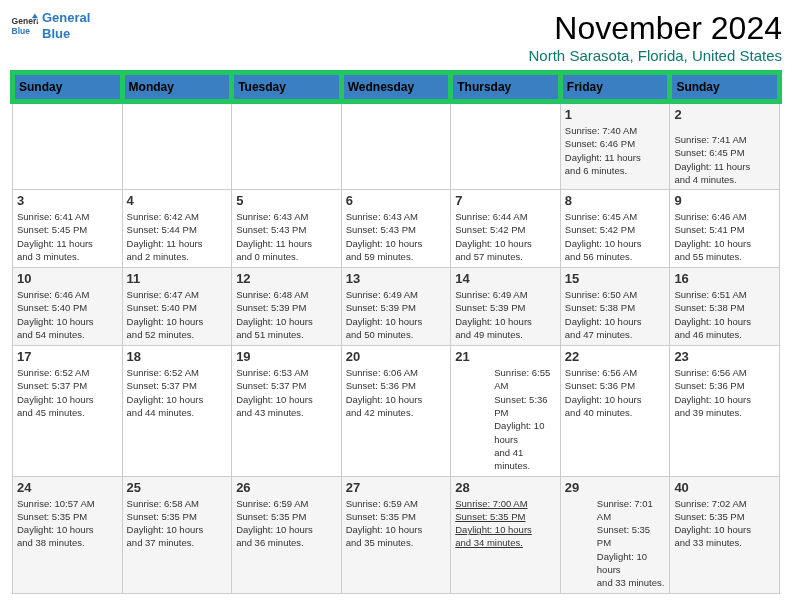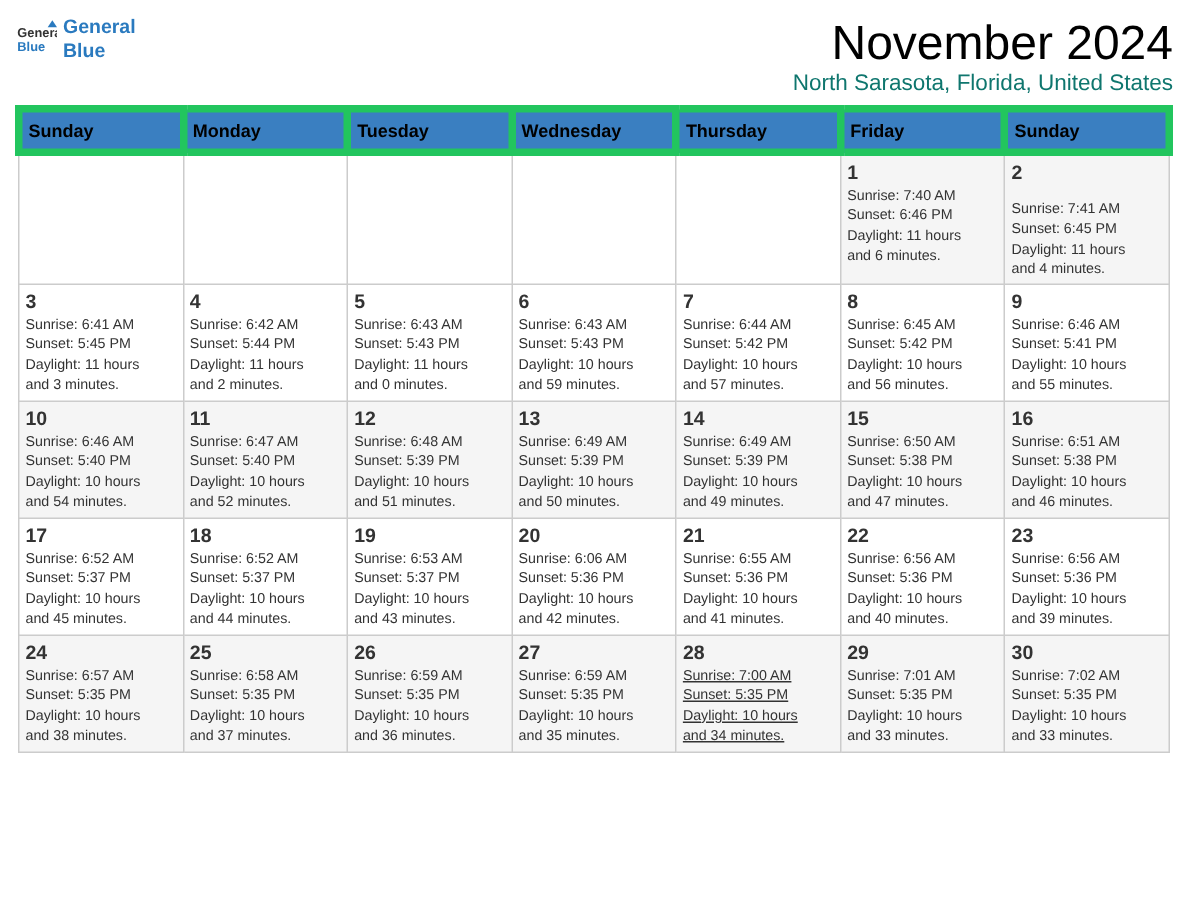--- a/index.html
+++ b/index.html
@@ -276,7 +276,7 @@
         </td>
         <td>
           <span class="day-num">21</span>
-          <div class="day-info" style="white-space: pre-line;">Sunrise: 6:55 AM
+          <div class="day-info" style="white-space: pre-line; margin-left: 39px;">Sunrise: 6:55 AM
 Sunset: 5:36 PM
 Daylight: 10 hours
 and 41 minutes.</div>

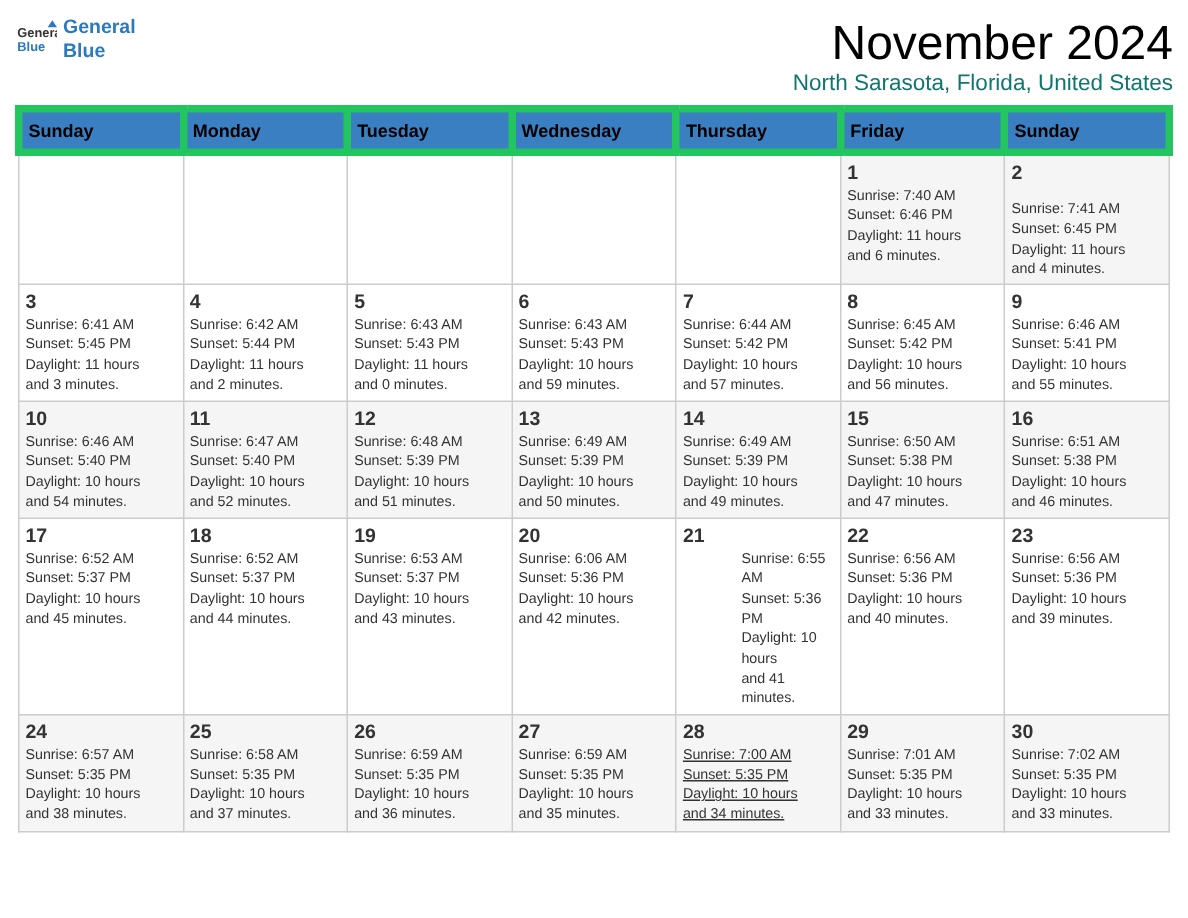--- a/index.html
+++ b/index.html
@@ -340,7 +340,7 @@
 and 33 minutes.</div>
         </td>
         <td>
-          <span class="day-num">30</span>
+          <span class="day-num">40</span>
           <div class="day-info" style="white-space: pre-line;">Sunrise: 7:02 AM
 Sunset: 5:35 PM
 Daylight: 10 hours

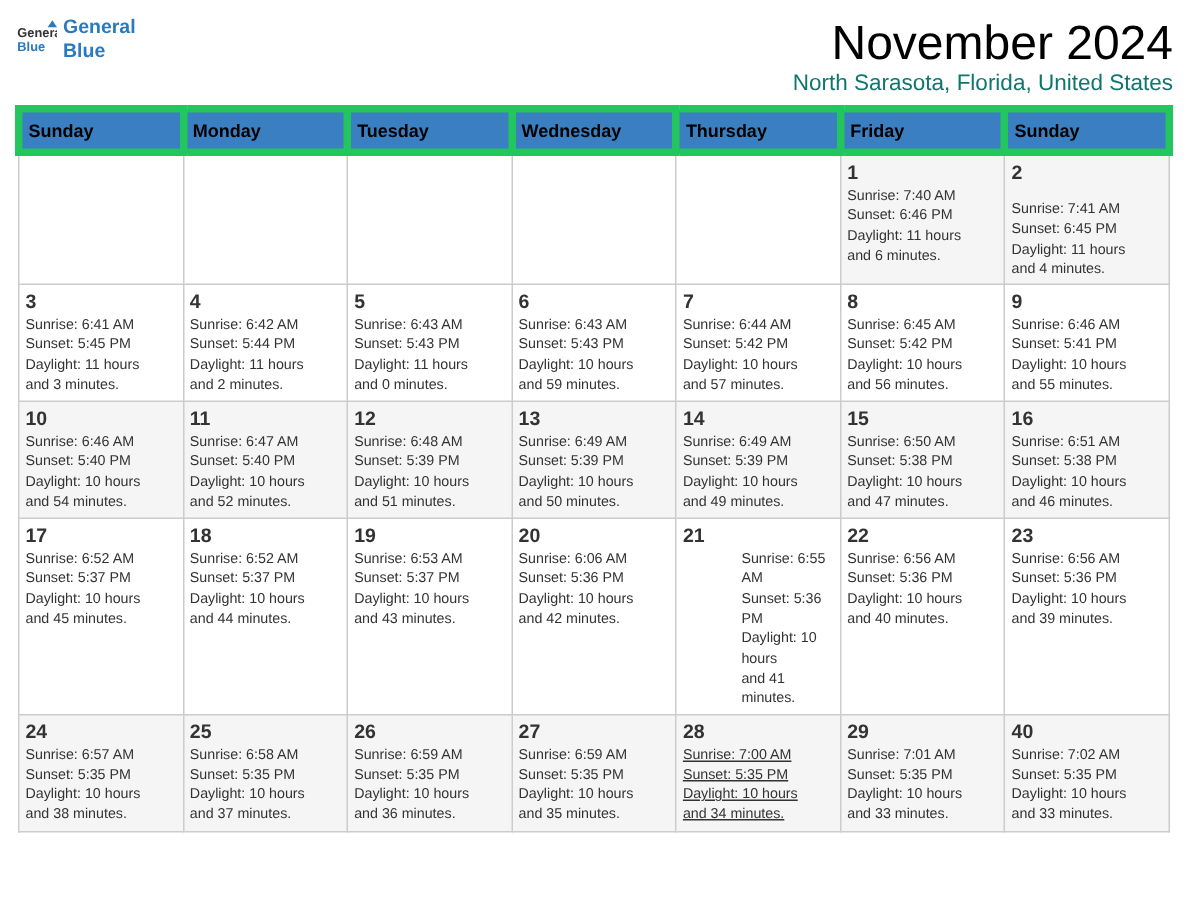--- a/index.html
+++ b/index.html
@@ -299,7 +299,7 @@
       <tr>
         <td>
           <span class="day-num">24</span>
-          <div class="day-info" style="white-space: pre-line;">Sunrise: 6:57 AM
+          <div class="day-info" style="white-space: pre-line;">Sunrise: 10:57 AM
 Sunset: 5:35 PM
 Daylight: 10 hours
 and 38 minutes.</div>

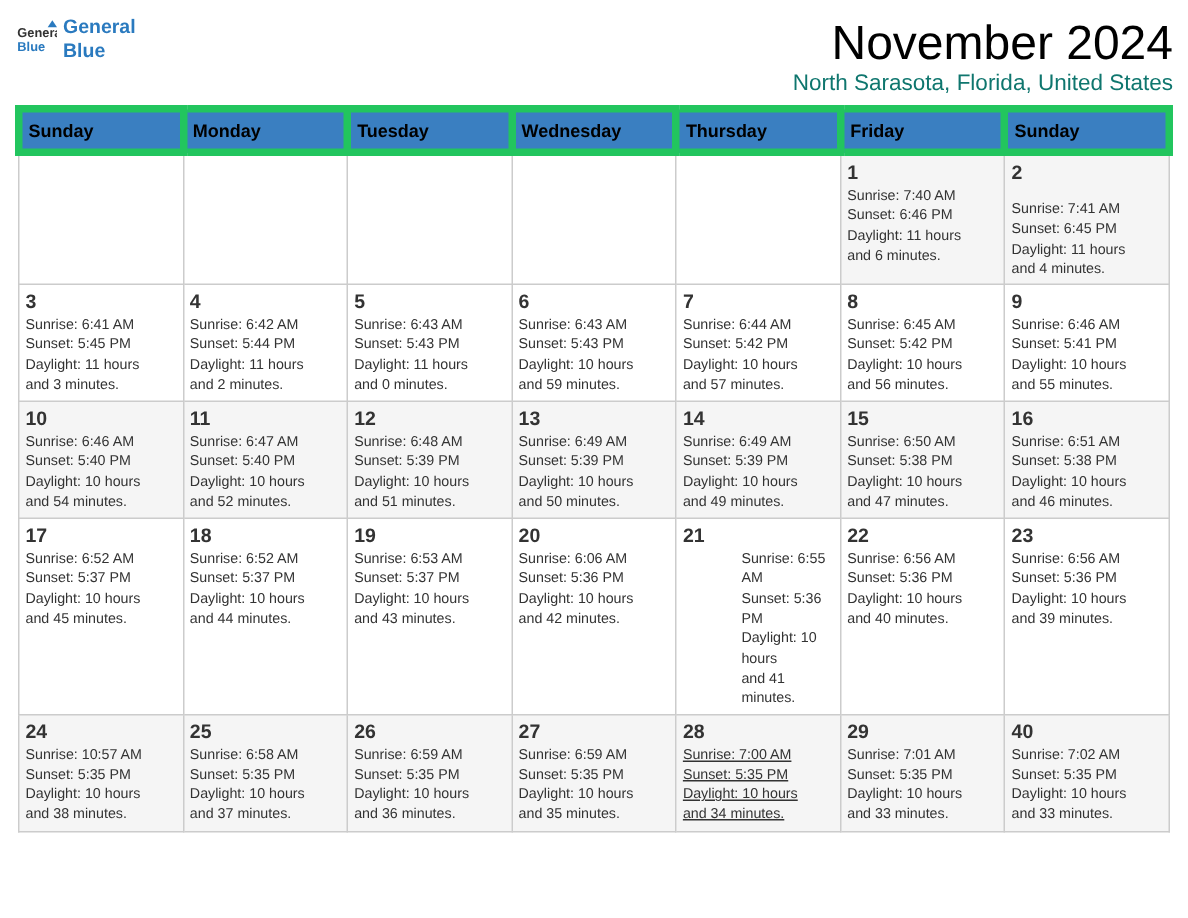--- a/index.html
+++ b/index.html
@@ -334,7 +334,7 @@
         </td>
         <td>
           <span class="day-num">29</span>
-          <div class="day-info" style="white-space: pre-line;">Sunrise: 7:01 AM
+          <div class="day-info" style="white-space: pre-line; margin-left: 32px;">Sunrise: 7:01 AM
 Sunset: 5:35 PM
 Daylight: 10 hours
 and 33 minutes.</div>

